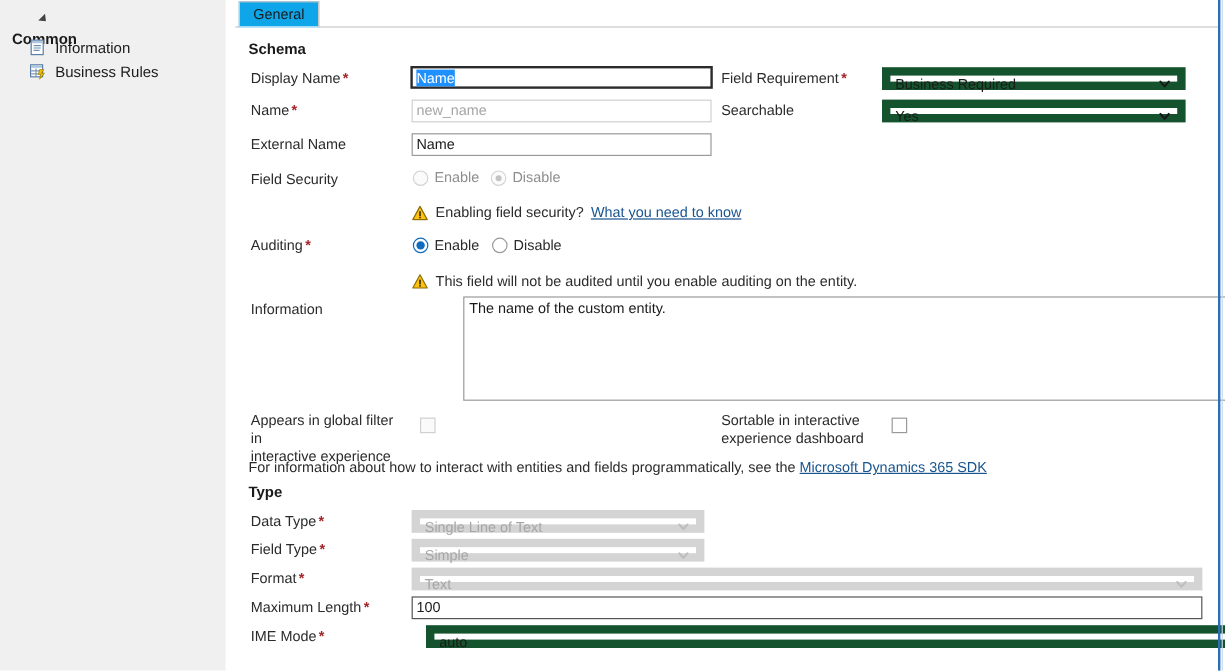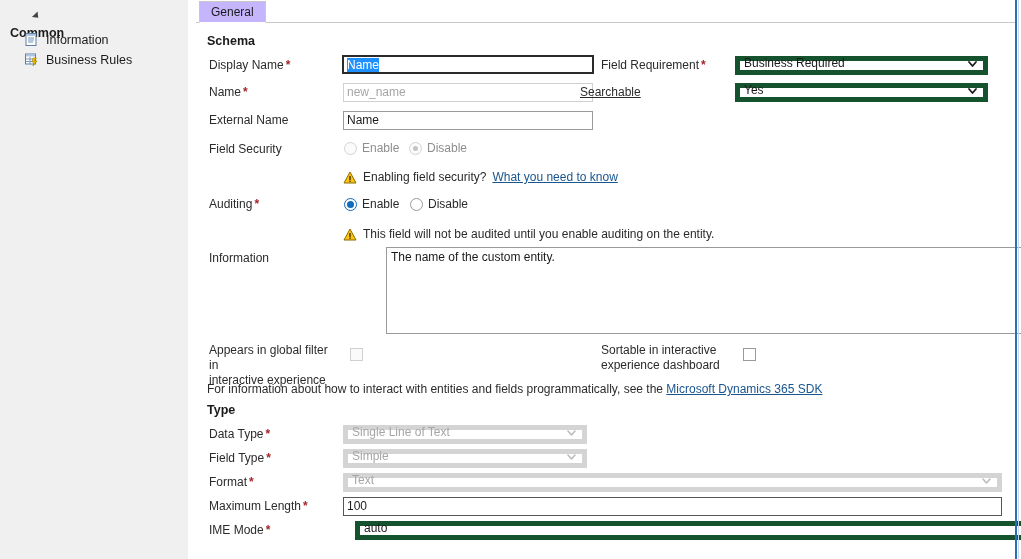--- a/index.html
+++ b/index.html
@@ -71,7 +71,7 @@
     height: 22px; padding: 0 11px;
     display: flex; align-items: center;
     font-size: 12px; color: #1a1a1a;
-    background: #c4b5fd;
+    background: #0ea5e9;
     border: 1px solid #c8c8c8;
     border-bottom: 1px solid #fff;
     z-index: 2;

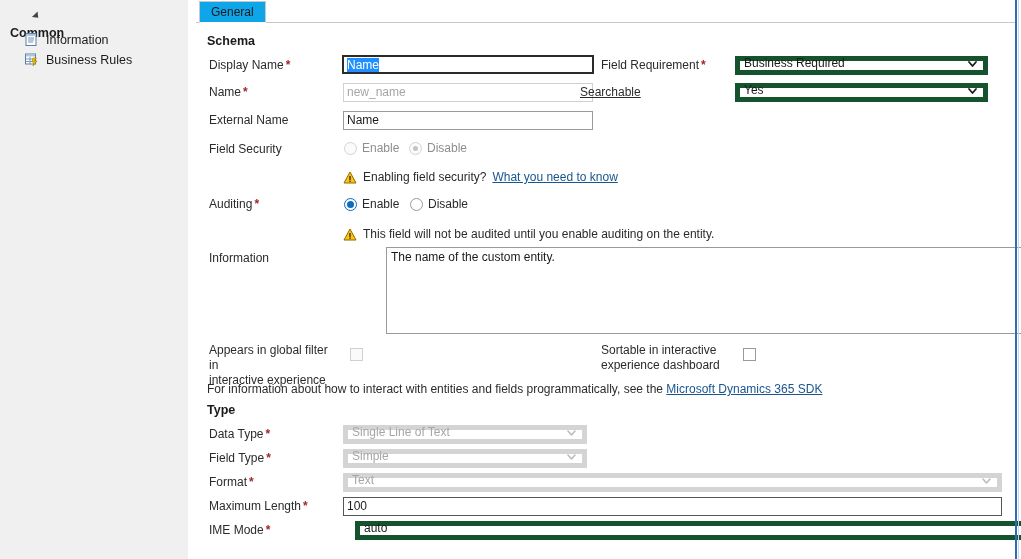--- a/index.html
+++ b/index.html
@@ -130,9 +130,9 @@
   .dd {
     position: absolute;
     height: 19px;
-    border: 5px solid #14532d;
+    border: 7px solid #14532d;
     background: #fff;
-    display: flex; align-items: flex-end;
+    display: flex; align-items: flex-start;
     padding: 0 4px;
     font-size: 12px; color: #1a1a1a;
   }

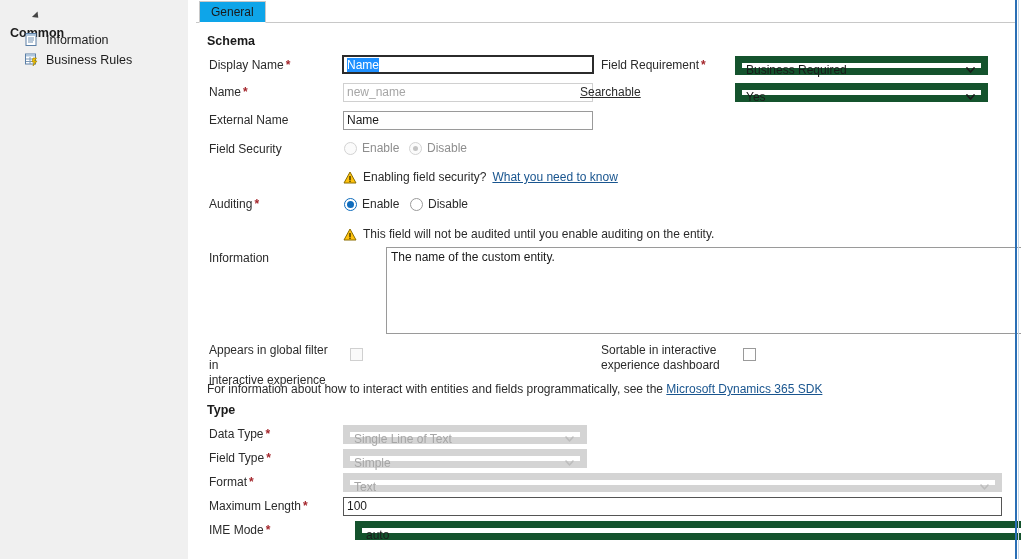--- a/index.html
+++ b/index.html
@@ -254,7 +254,7 @@
       <span>new_name</span>
     </div>
 
-    <div class="lbl" style="left:384px; top:85px;text-decoration:underline;">
+    <div class="lbl" style="left:405px; top:85px;">
       <span>Searchable</span><span class="req"></span>
     </div>
     <div class="dd" style="left:539px; top:83px; width:253px;">

